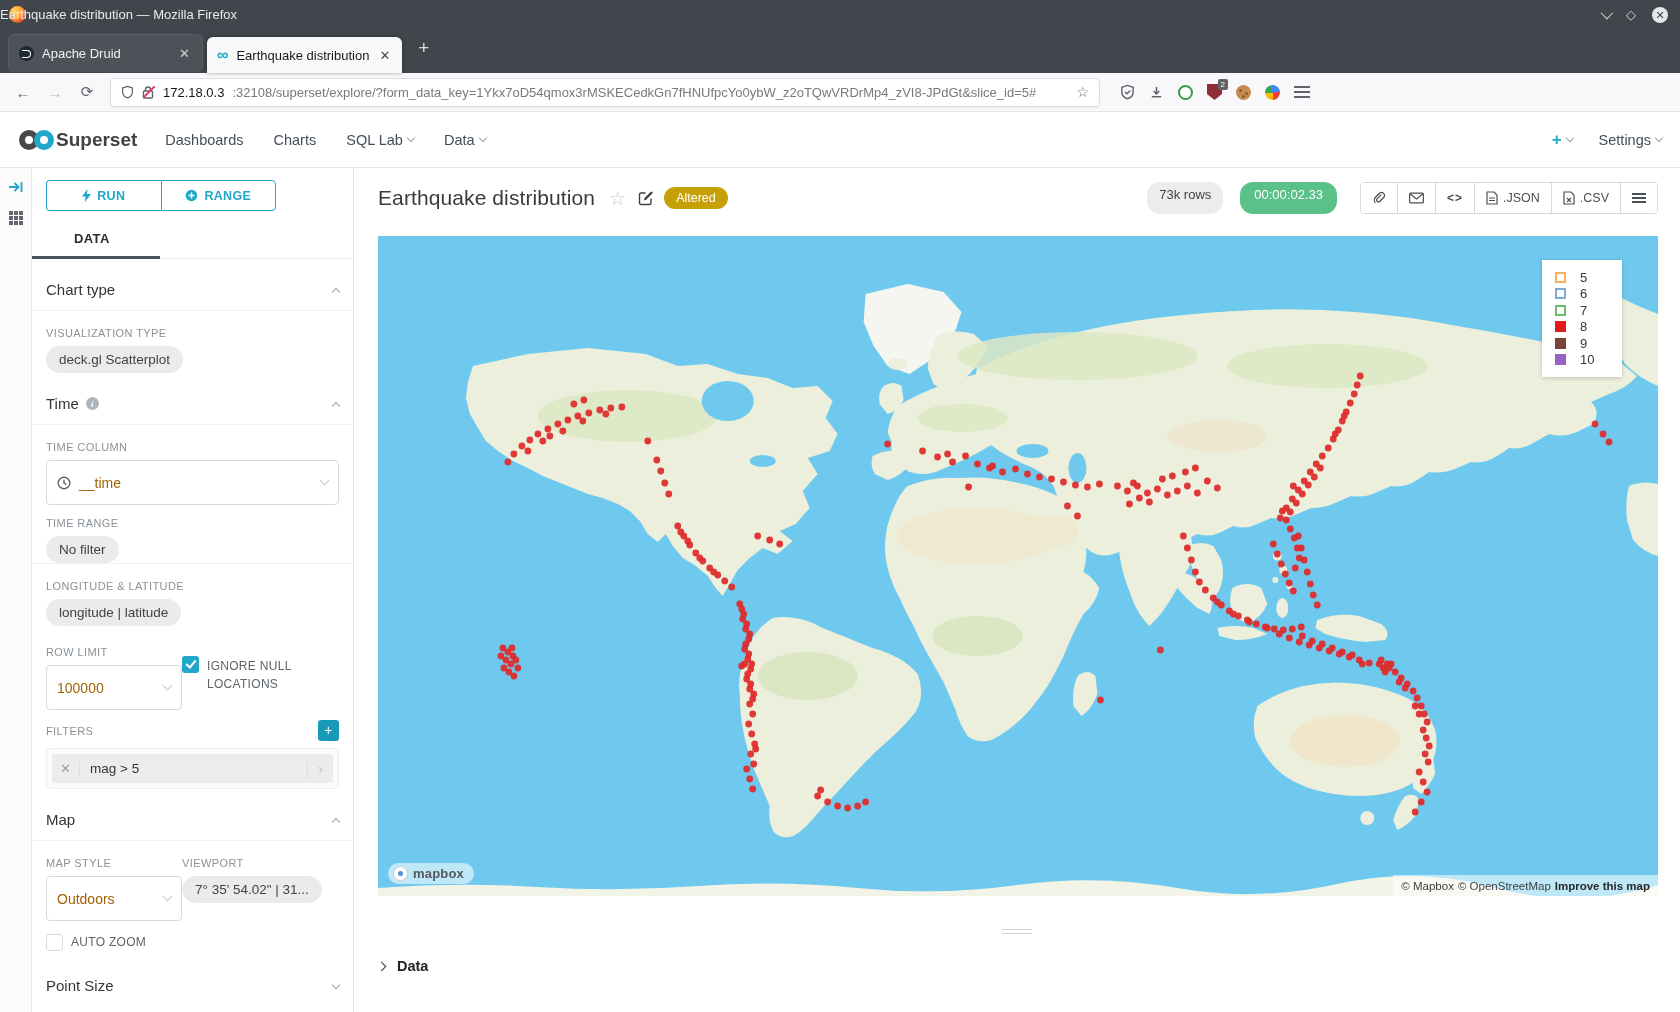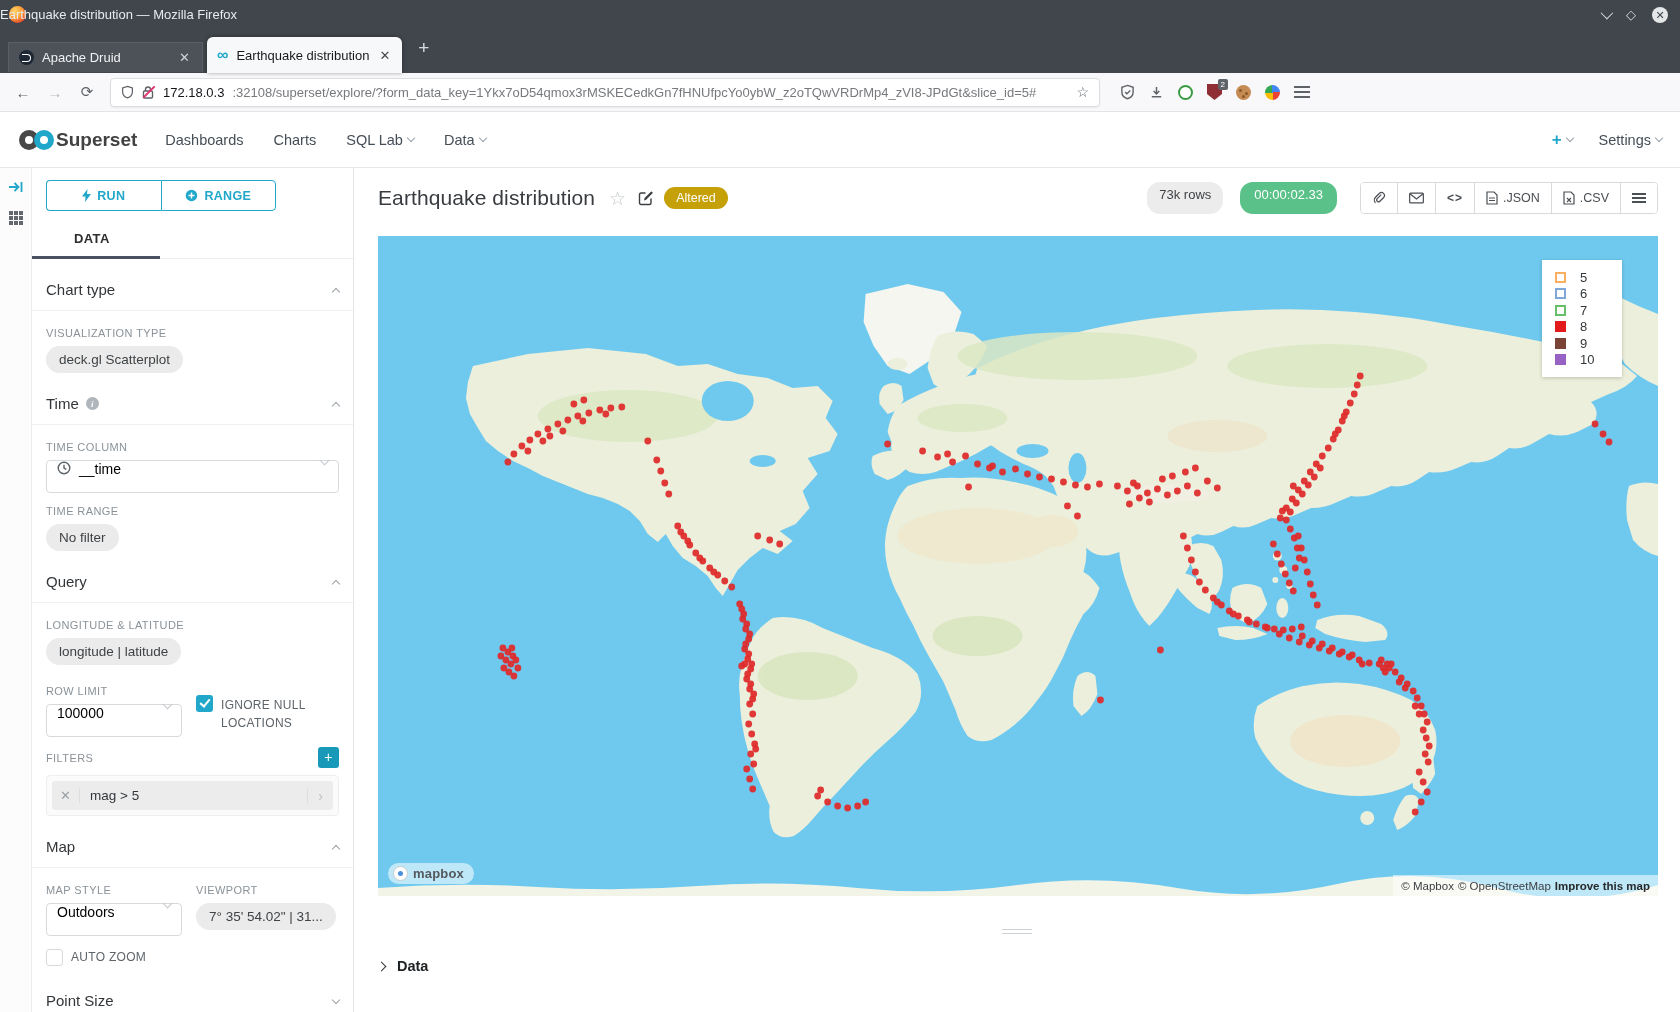--- a/index.html
+++ b/index.html
@@ -20,7 +20,7 @@
   
   .tabbar{height:44px;background:#41464c;display:flex;align-items:flex-end;padding-left:8px}
   .tab{height:36px;display:flex;align-items:center;gap:8px;padding:0 10px;font-size:13px;min-width:195px;border-radius:6px 6px 0 0;margin-right:4px}
-  .tab.inactive{background:#4d5258;color:#f0f1f2;border:1px solid #5a5f66;border-bottom:none;height:30px;margin-bottom:1px;border-radius:0}
+  .tab.inactive{background:#4d5258;color:#f0f1f2;border:1px solid #5a5f66;border-bottom:none;height:38px;margin-bottom:1px;border-radius:6px}
   .tab.active{background:#f7f8f9;color:#17191c;box-shadow:0 0 4px rgba(0,0,0,.35)}
   .tab-label{flex:1;white-space:nowrap;overflow:hidden;text-overflow:ellipsis}
   .tab-close{font-size:13px;opacity:.8;padding:0 2px}

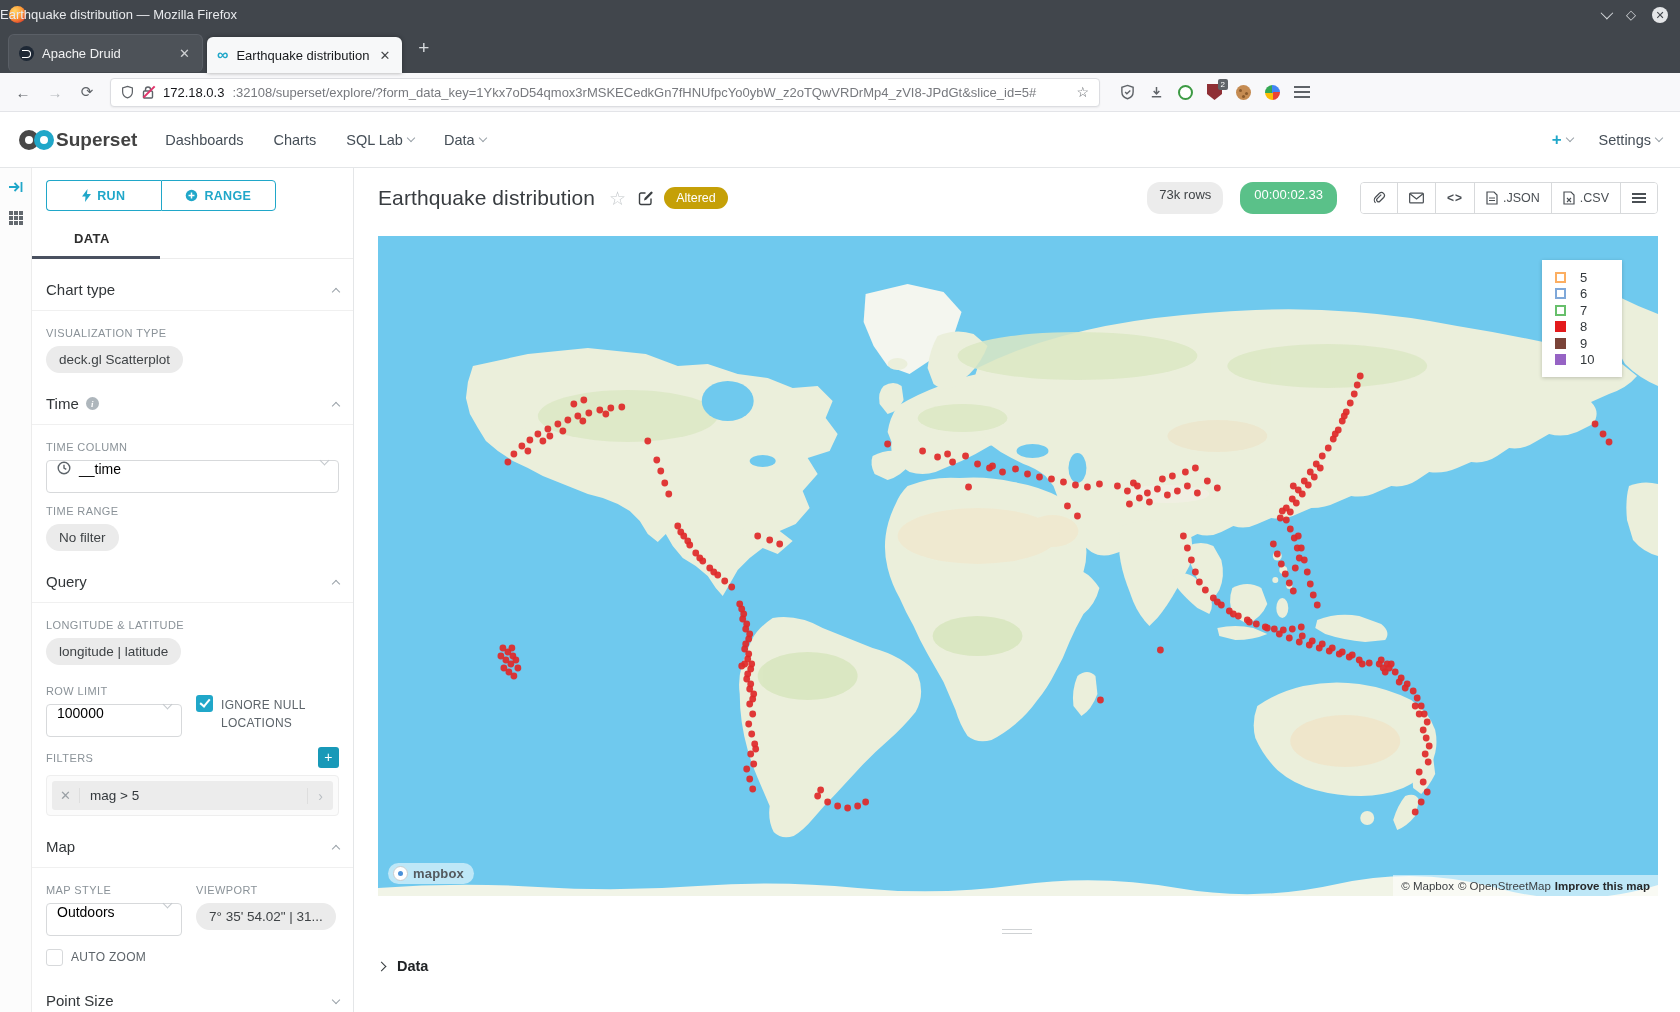--- a/index.html
+++ b/index.html
@@ -79,7 +79,7 @@
   .sect-div{margin:0 -14px;border-bottom:1px solid #f0f0f0}
   .flabel{font-size:11px;color:#8a9298;letter-spacing:.4px;margin:16px 0 7px;display:flex;align-items:center}
   .pill{display:inline-flex;align-items:center;height:27px;padding:4px 13px;background:#ebebeb;border-radius:15px;font-size:13.5px;color:#3f4346;max-width:100%;white-space:nowrap}
-  .selectbox{height:33px;border:1px solid #d7d9db;border-radius:4px;display:flex;align-items:flex-start;padding:0 10px;gap:8px;font-size:14px;color:#000000;background:#fff}
+  .selectbox{height:45px;border:1px solid #d7d9db;border-radius:4px;display:flex;align-items:center;padding:0 10px;gap:8px;font-size:14px;color:#a16207;background:#fff}
   .selectbox .sp{flex:1}
   .dcar{width:7px;height:7px;border-right:1.6px solid #c4c9cd;border-bottom:1.6px solid #c4c9cd;transform:rotate(45deg);margin-top:-4px}
   .info-ic{width:13px;height:13px;border-radius:50%;background:#aeb6bc;color:#fff;font-size:9px;font-style:italic;font-weight:bold;display:inline-flex;align-items:center;justify-content:center;font-family:"Liberation Serif",serif}

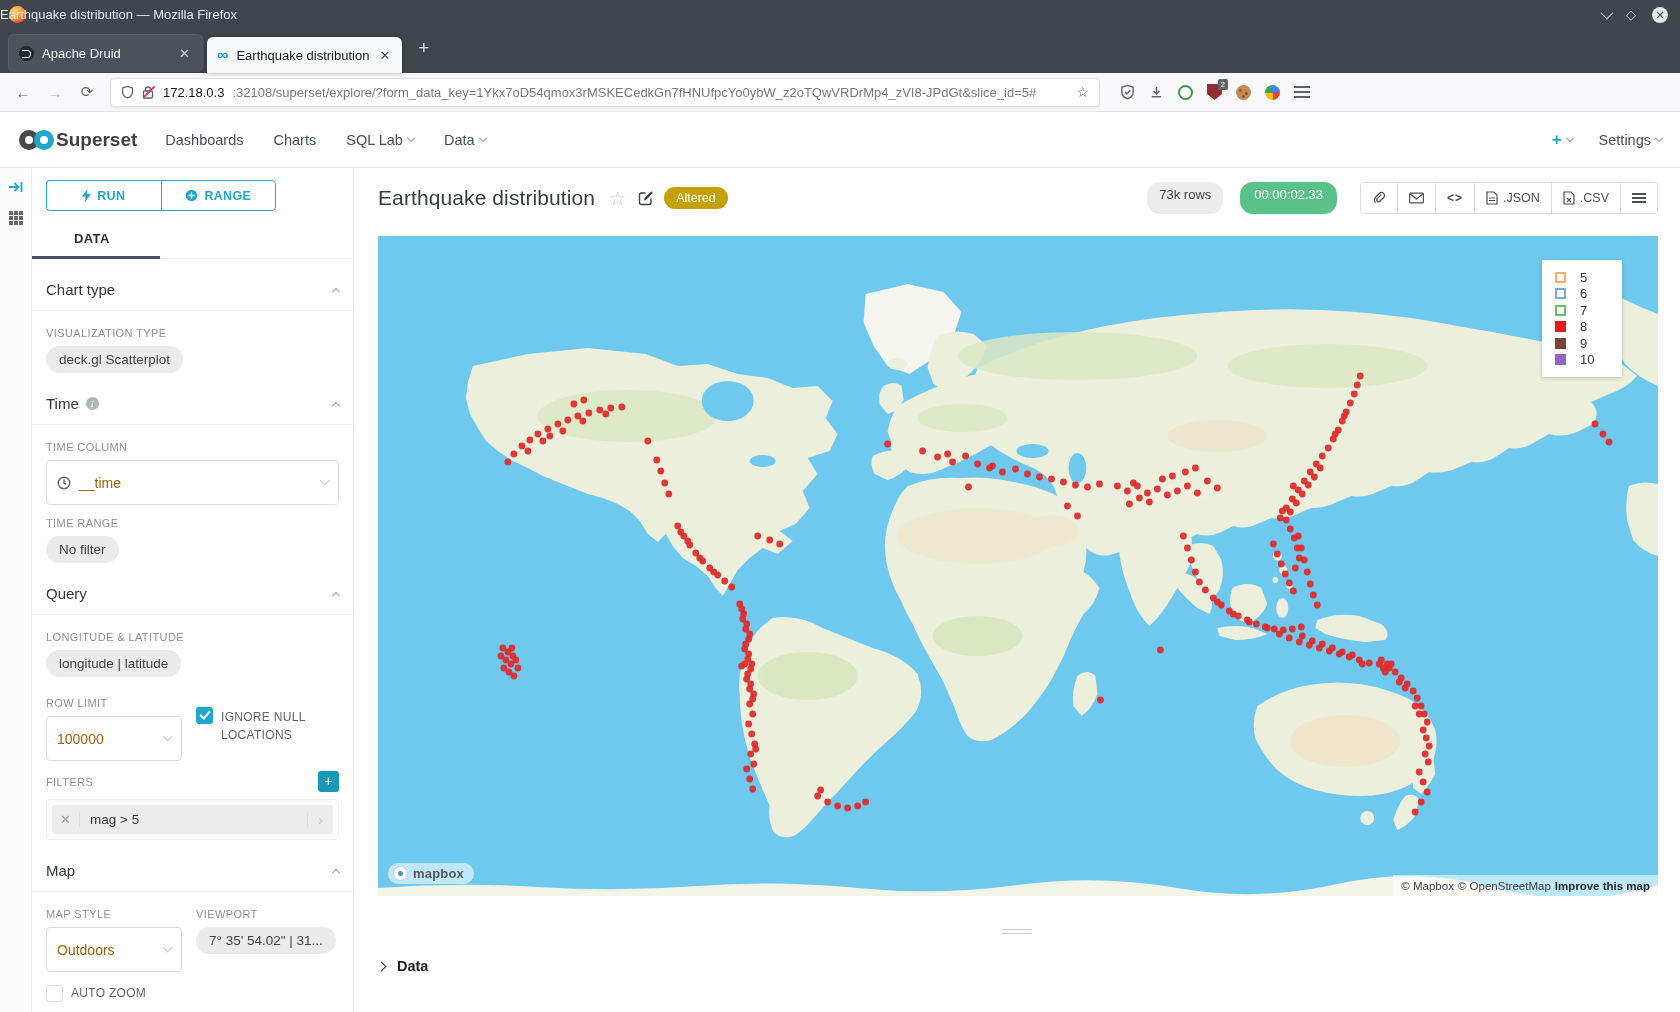--- a/index.html
+++ b/index.html
@@ -310,10 +310,6 @@
       <div class="flabel" style="margin-top:12px">TIME RANGE</div>
       <span class="pill">No filter</span>
 
-      <div class="sect">
-        <span class="sect-title">Query</span>
-        <span class="car" style="transform:rotate(-135deg);margin-top:4px"></span>
-      </div>
       <div class="sect-div"></div>
 
       <div class="flabel">LONGITUDE &amp; LATITUDE</div>

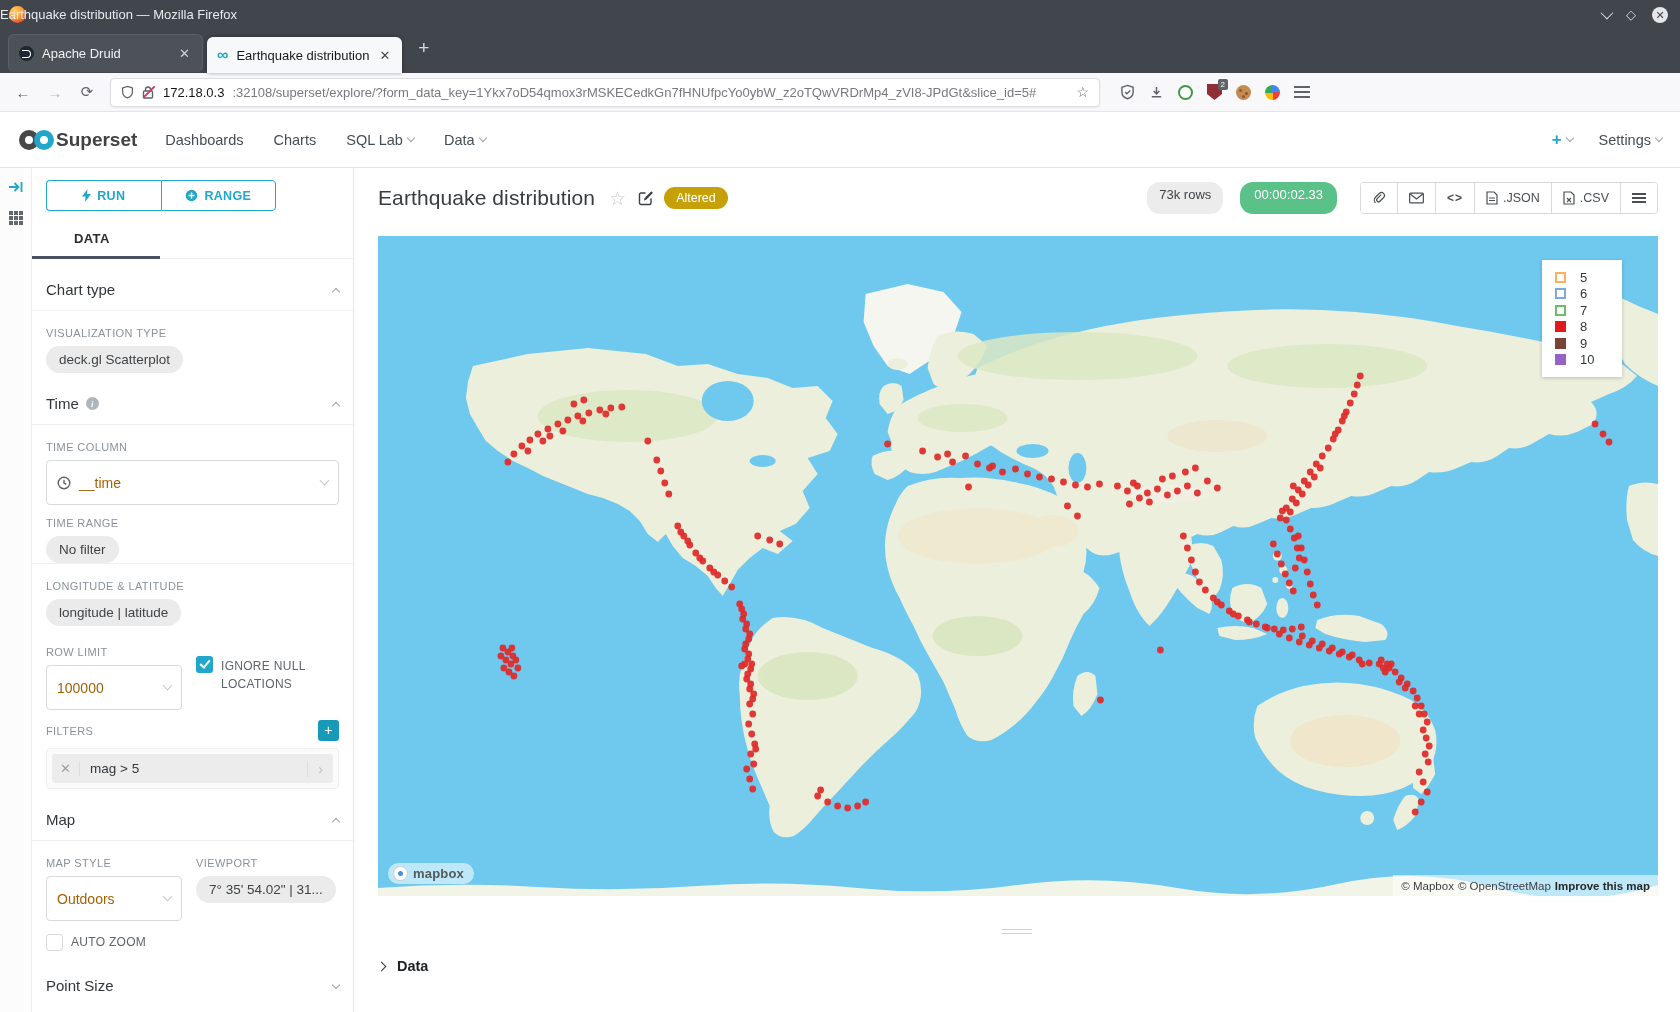--- a/index.html
+++ b/index.html
@@ -83,7 +83,7 @@
   .selectbox .sp{flex:1}
   .dcar{width:7px;height:7px;border-right:1.6px solid #c4c9cd;border-bottom:1.6px solid #c4c9cd;transform:rotate(45deg);margin-top:-4px}
   .info-ic{width:13px;height:13px;border-radius:50%;background:#aeb6bc;color:#fff;font-size:9px;font-style:italic;font-weight:bold;display:inline-flex;align-items:center;justify-content:center;font-family:"Liberation Serif",serif}
-  .two-col{display:flex;gap:14px}
+  .two-col{display:flex;}
   .chkrow{display:flex;align-items:flex-start;gap:8px}
   .chk{width:17px;height:17px;border-radius:3px;flex:none;position:relative}
   .chk.on{background:#20a7c9}

